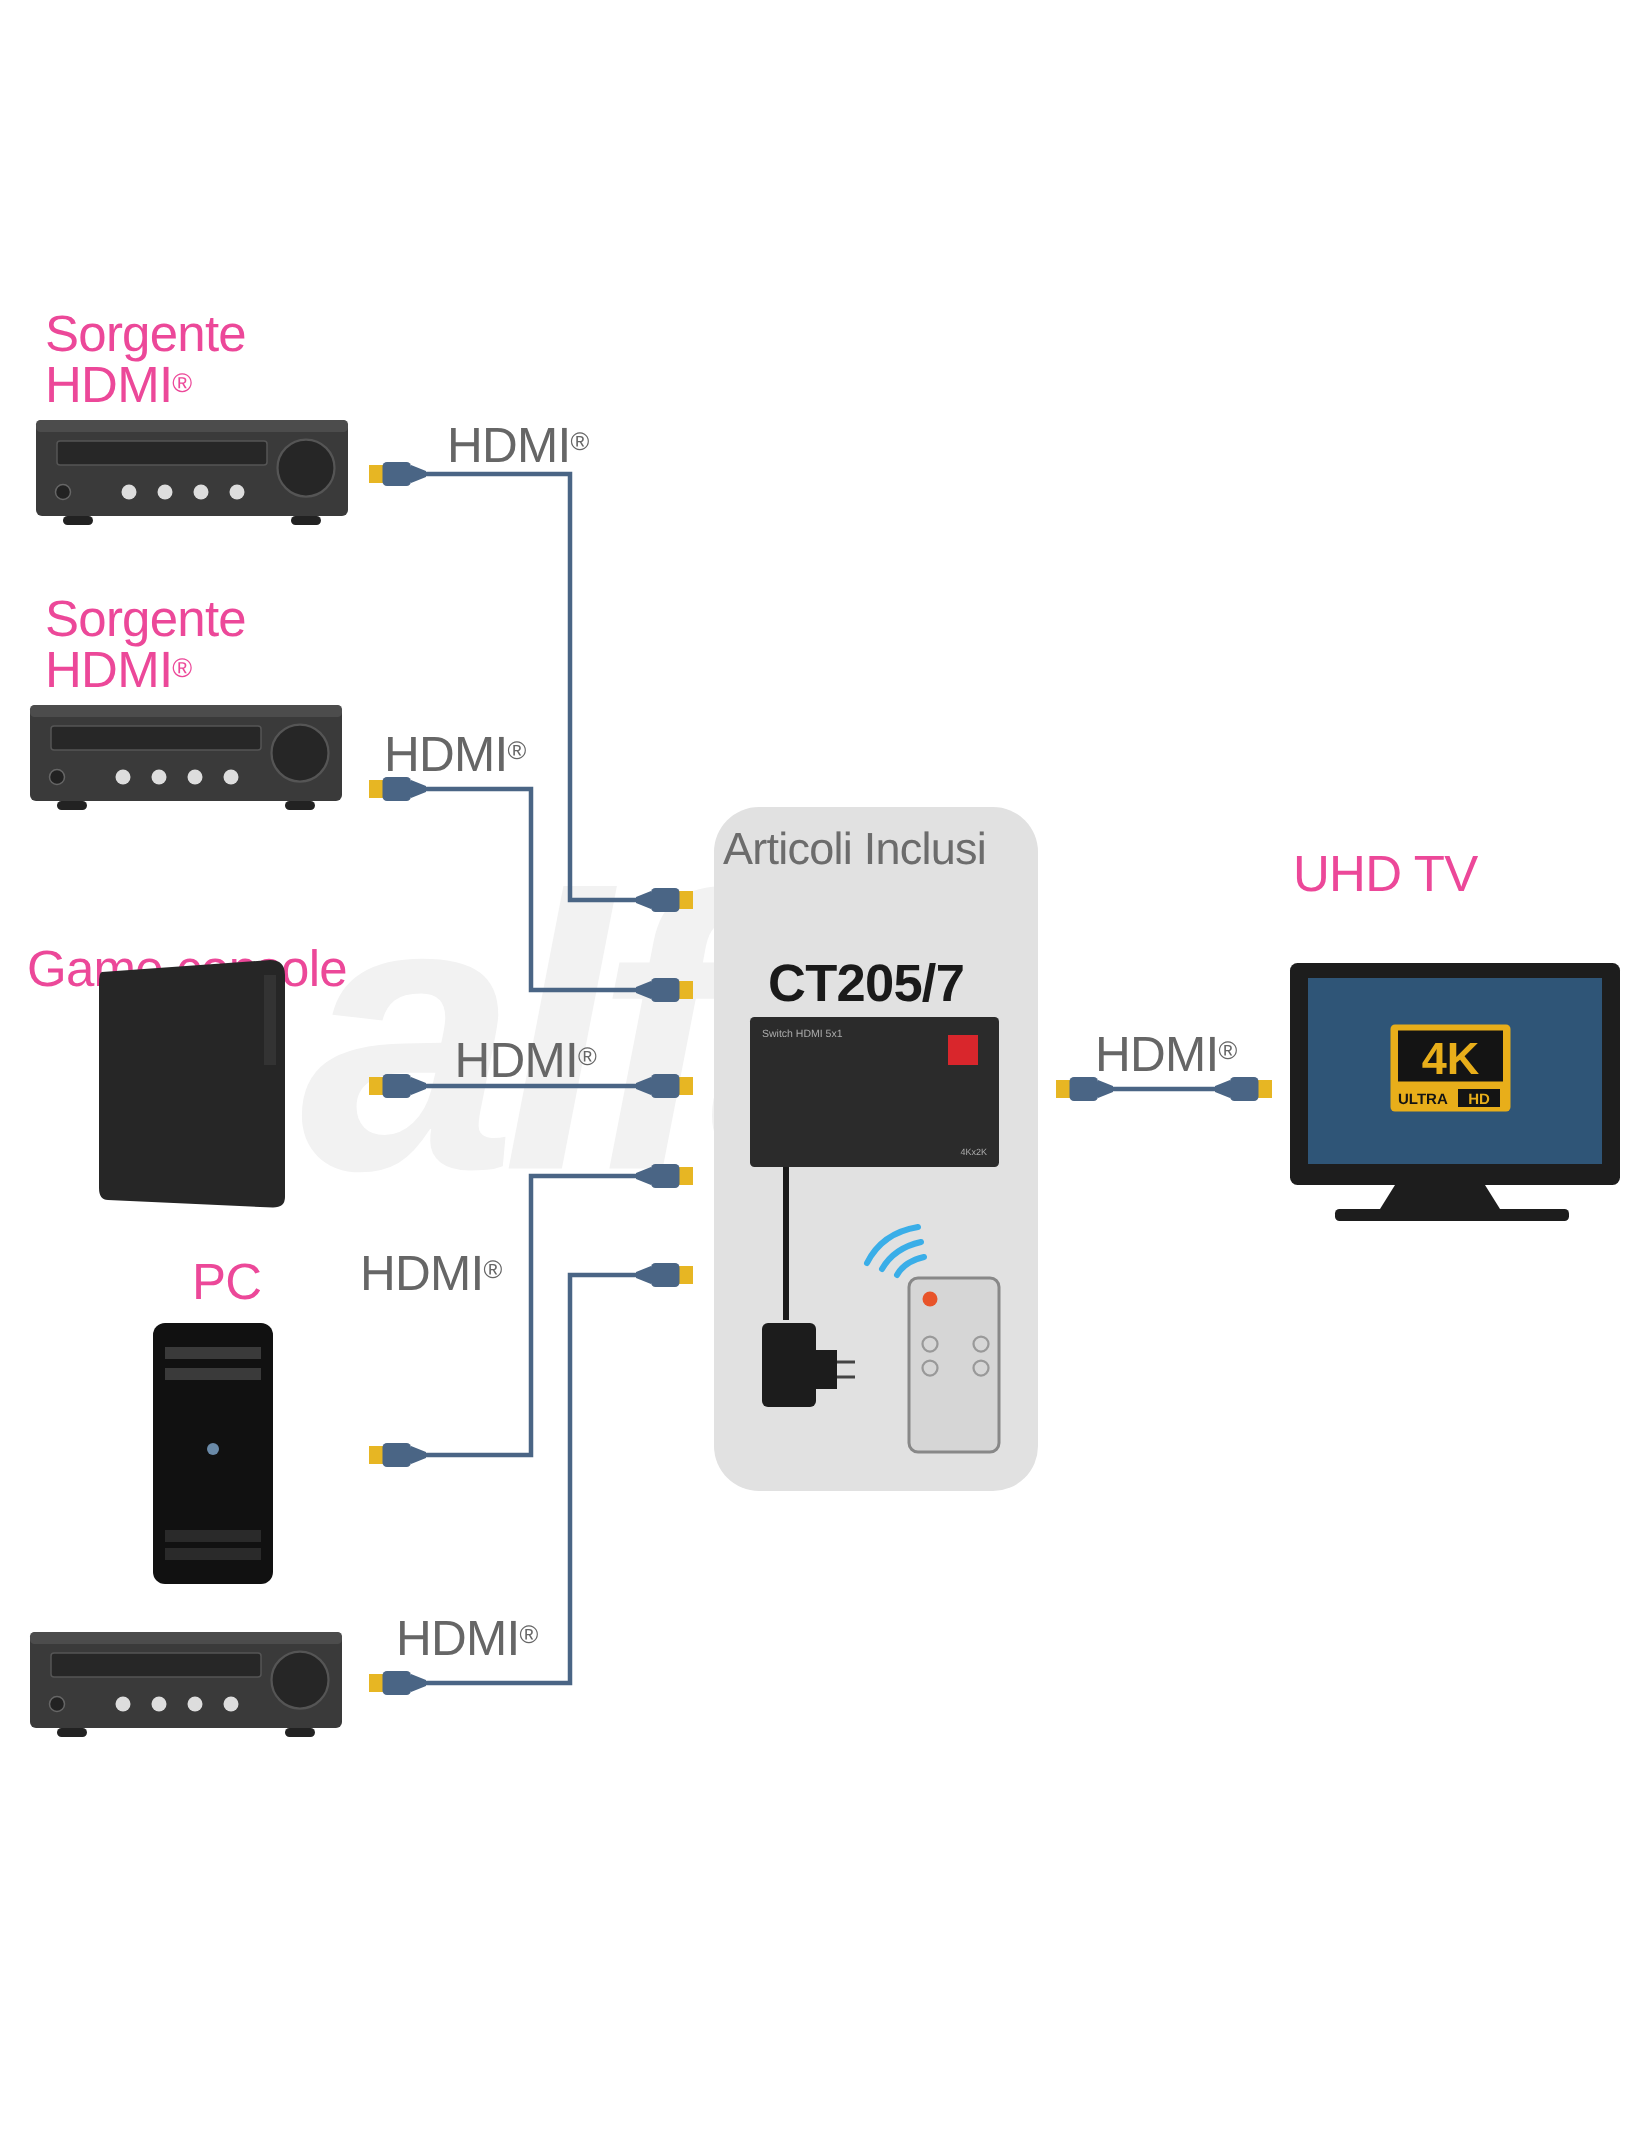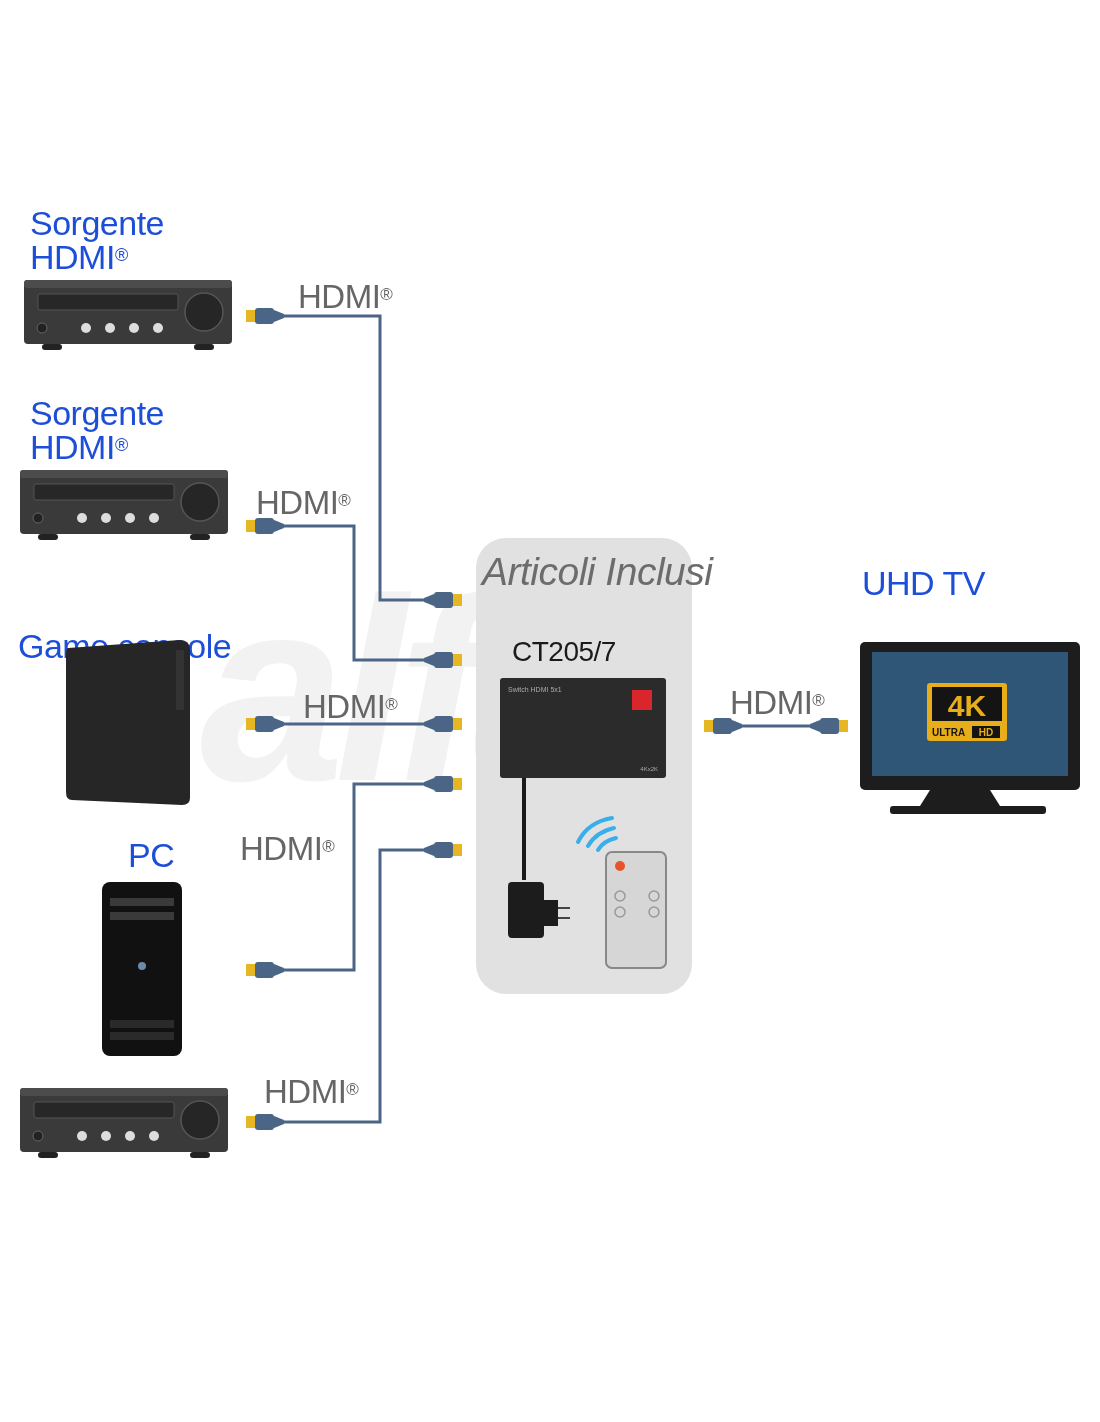--- a/index.html
+++ b/index.html
@@ -4,7 +4,7 @@
 <style>
   html,body{margin:0;padding:0;background:#ffffff;}
   body{width:1100px;height:1422px;position:relative;overflow:hidden;font-family:"Liberation Sans",sans-serif;}
-  .lbl{position:absolute;color:#1d4ed8;font-size:34px;line-height:34px;white-space:nowrap;letter-spacing:-0.5px;}
+  .lbl{position:absolute;color:#ec4899;font-size:34px;line-height:34px;white-space:nowrap;letter-spacing:-0.5px;}
   .lbl sup{font-size:18px;vertical-align:top;position:relative;top:-2px;}
   .hd{position:absolute;color:#666;font-size:33px;line-height:33px;white-space:nowrap;letter-spacing:-0.5px;}
   .hd sup{font-size:17px;vertical-align:top;position:relative;top:-2px;}

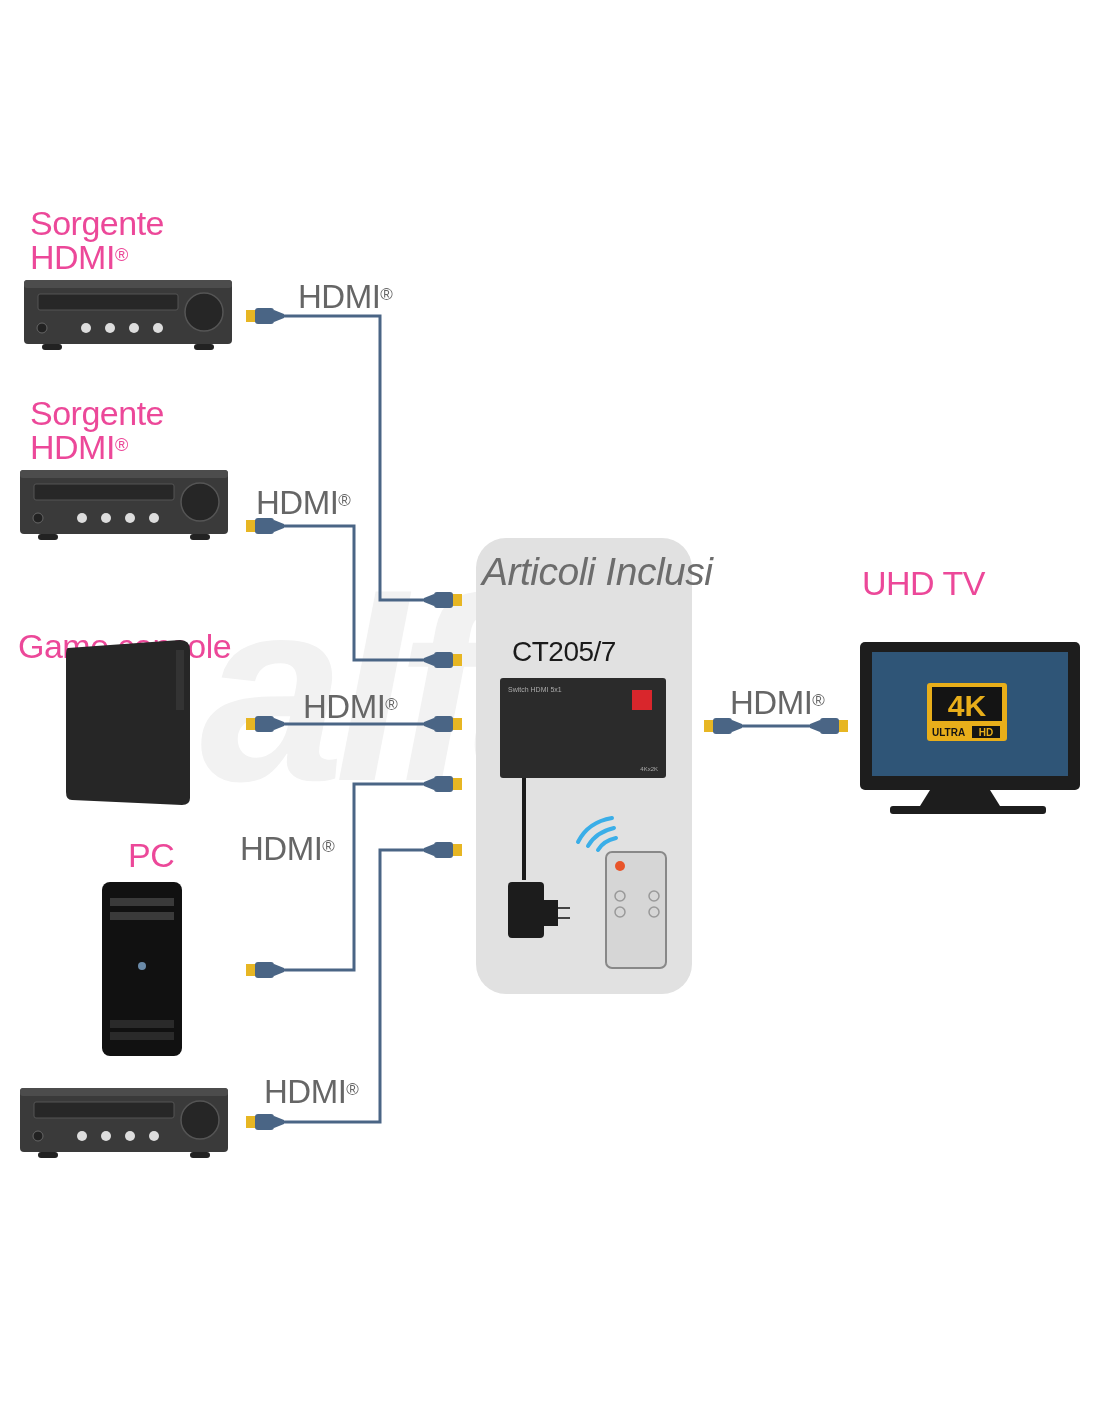--- a/index.html
+++ b/index.html
@@ -11,7 +11,7 @@
   svg#diagram{position:absolute;left:0;top:0;}
   .watermark{position:absolute;left:200px;top:560px;font-size:260px;font-weight:bold;font-style:italic;color:#f2f2f2;line-height:260px;letter-spacing:-10px;}
   .panel{position:absolute;left:476px;top:538px;width:216px;height:456px;background:#e1e1e1;border-radius:30px;}
-  .panel-title{position:absolute;left:482px;top:550px;font-size:39px;color:#6c6c6c;white-space:nowrap;letter-spacing:-0.5px;font-style:italic;}
+  .panel-title{position:absolute;left:482px;top:550px;font-size:30px;color:#6c6c6c;white-space:nowrap;letter-spacing:-0.5px;}
   .model{position:absolute;left:512px;top:636px;font-size:28px;font-weight:normal;color:#1a1a1a;white-space:nowrap;letter-spacing:-0.5px;}
   .switchbox{position:absolute;left:500px;top:678px;width:166px;height:100px;background:#2b2b2b;border-radius:3px;}
   .switch-text{position:absolute;left:8px;top:8px;font-size:7px;color:#aaa;white-space:nowrap;}

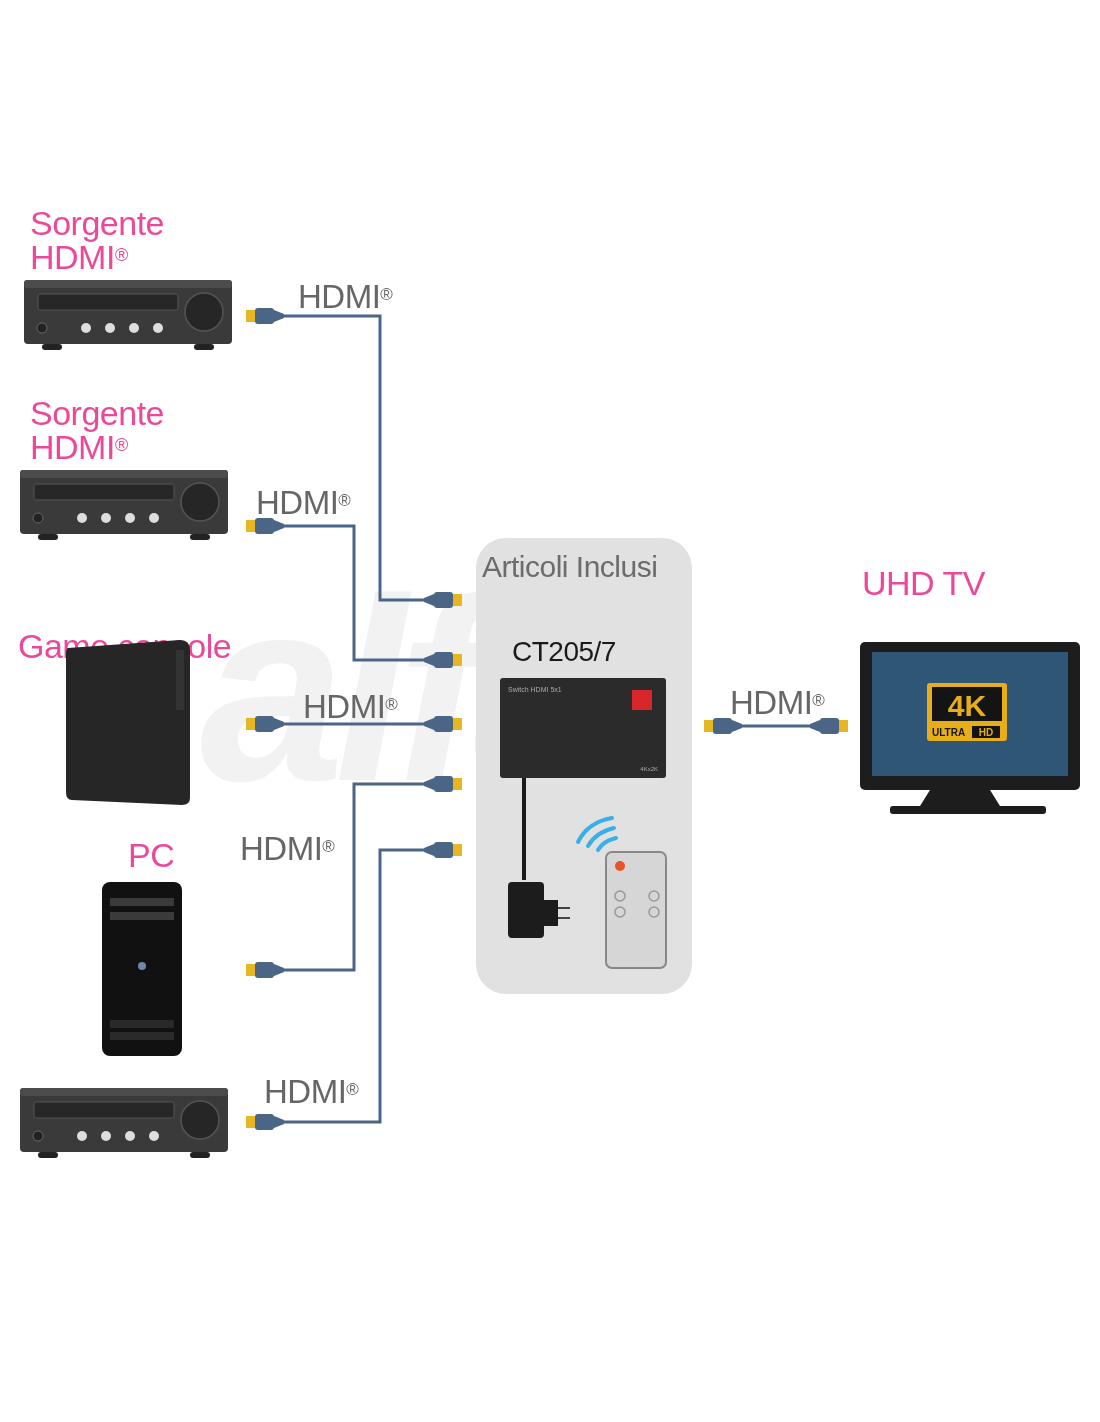--- a/index.html
+++ b/index.html
@@ -12,7 +12,7 @@
   .watermark{position:absolute;left:200px;top:560px;font-size:260px;font-weight:bold;font-style:italic;color:#f2f2f2;line-height:260px;letter-spacing:-10px;}
   .panel{position:absolute;left:476px;top:538px;width:216px;height:456px;background:#e1e1e1;border-radius:30px;}
   .panel-title{position:absolute;left:482px;top:550px;font-size:30px;color:#6c6c6c;white-space:nowrap;letter-spacing:-0.5px;}
-  .model{position:absolute;left:512px;top:636px;font-size:28px;font-weight:normal;color:#1a1a1a;white-space:nowrap;letter-spacing:-0.5px;}
+  .model{position:absolute;left:512px;top:636px;font-size:35px;font-weight:bold;color:#1a1a1a;white-space:nowrap;letter-spacing:-0.5px;}
   .switchbox{position:absolute;left:500px;top:678px;width:166px;height:100px;background:#2b2b2b;border-radius:3px;}
   .switch-text{position:absolute;left:8px;top:8px;font-size:7px;color:#aaa;white-space:nowrap;}
   .switch-logo{position:absolute;right:14px;top:12px;width:20px;height:20px;background:#d9262c;}

